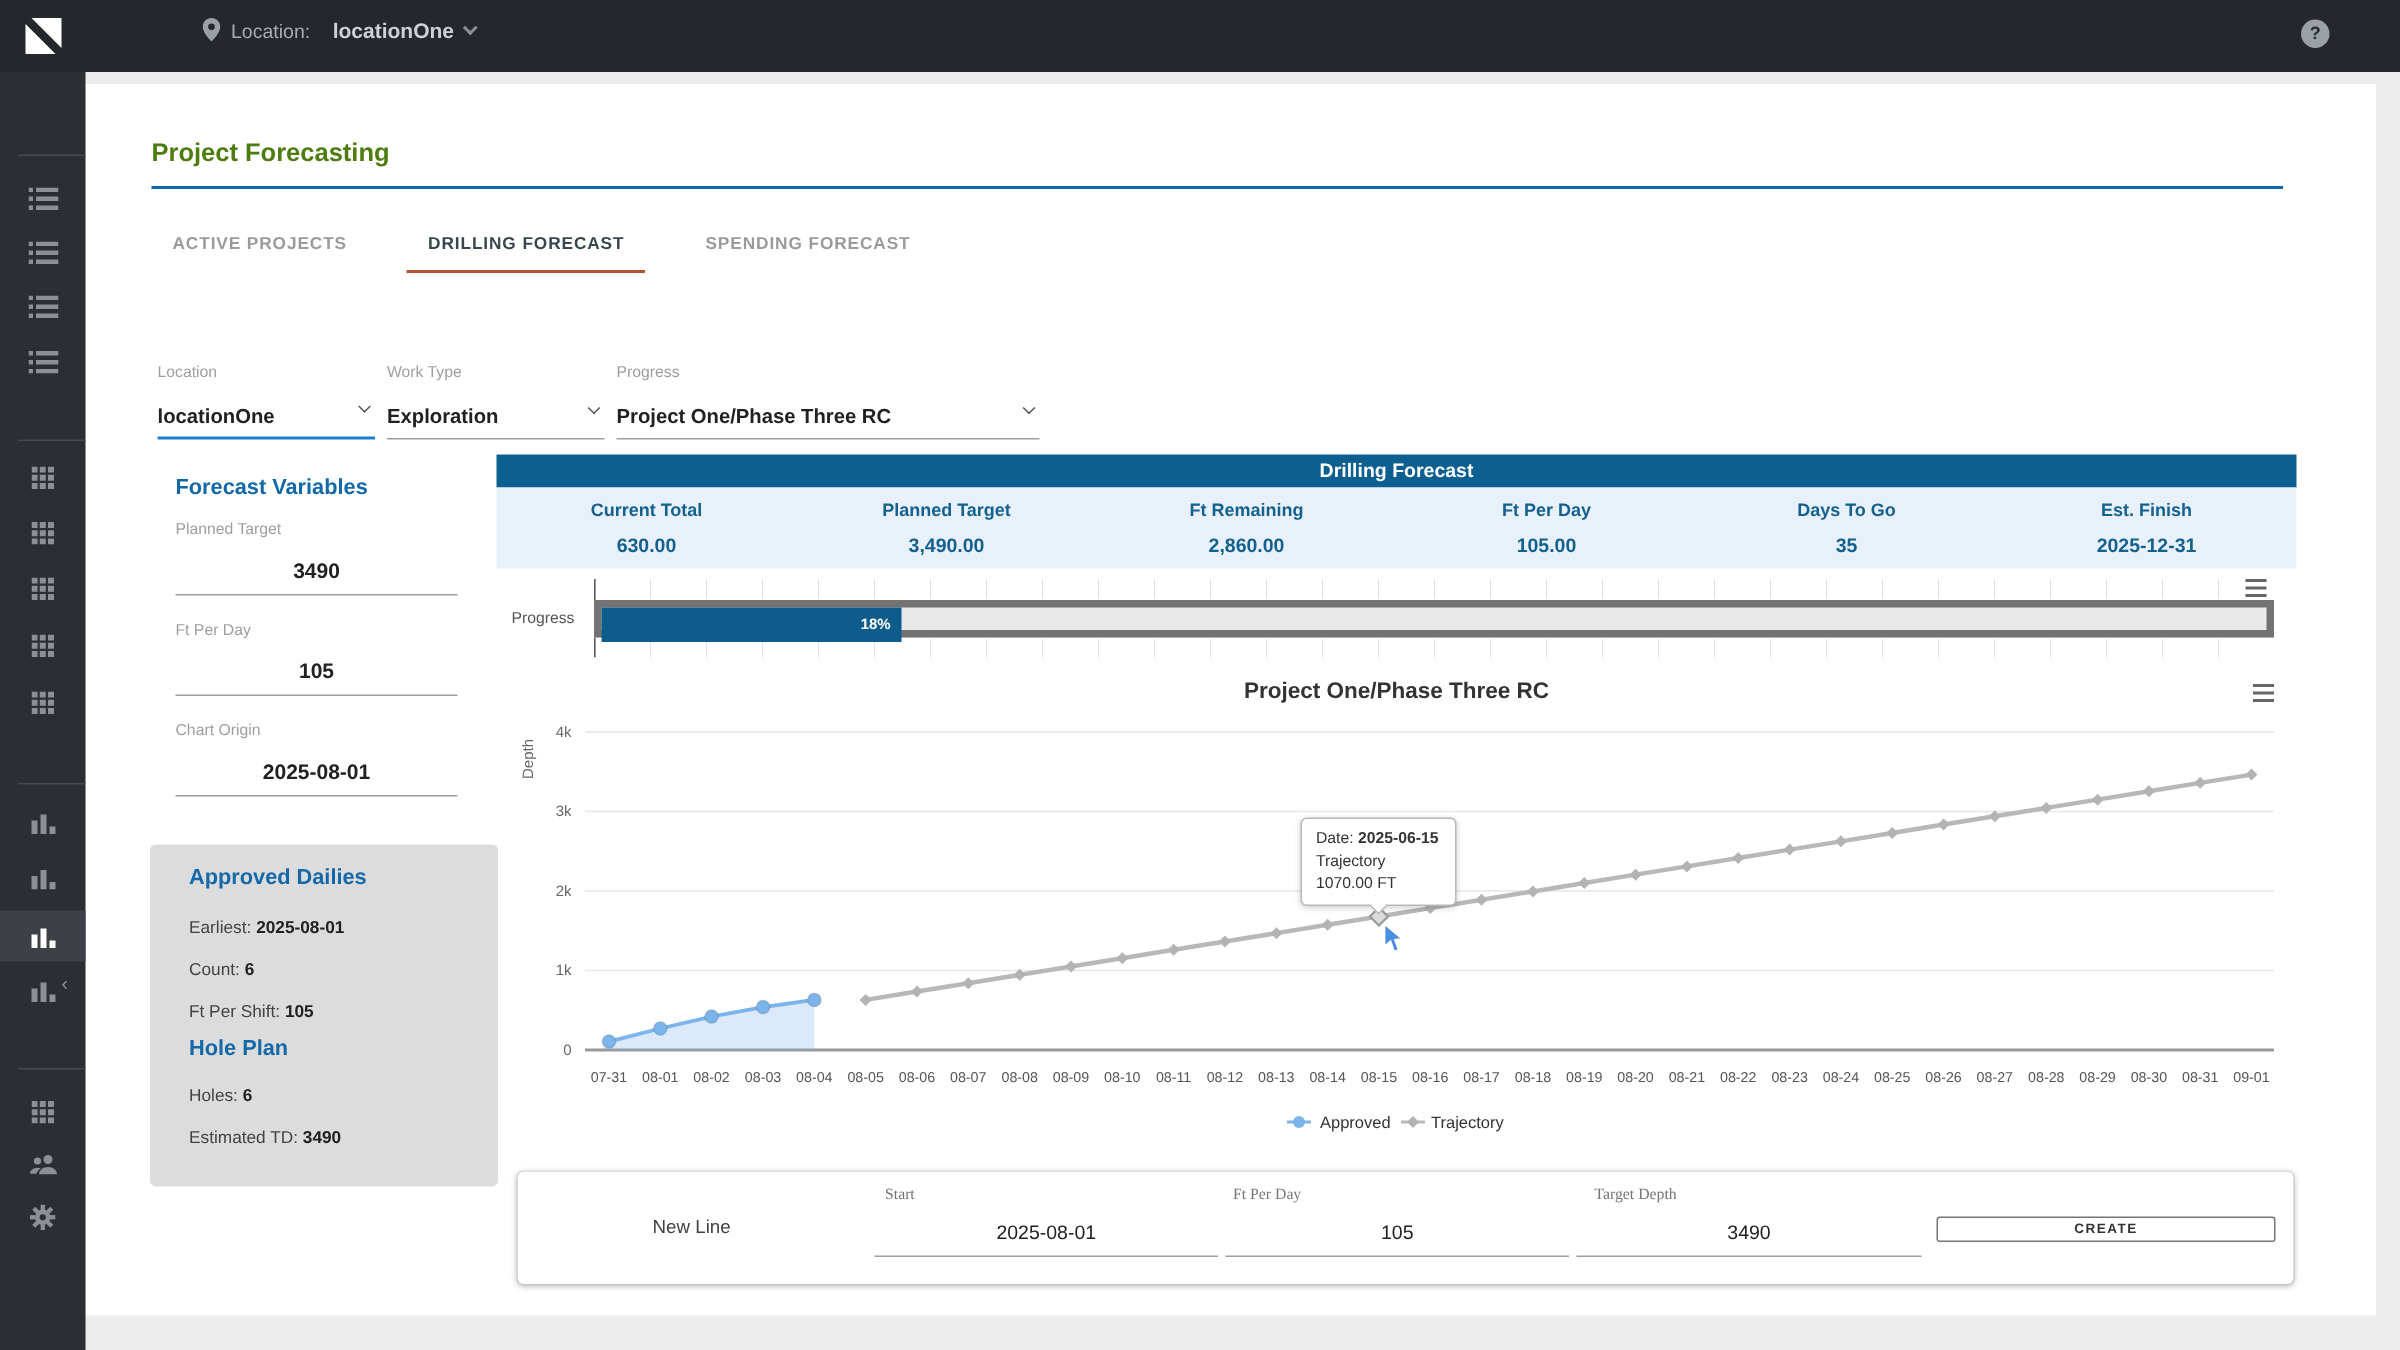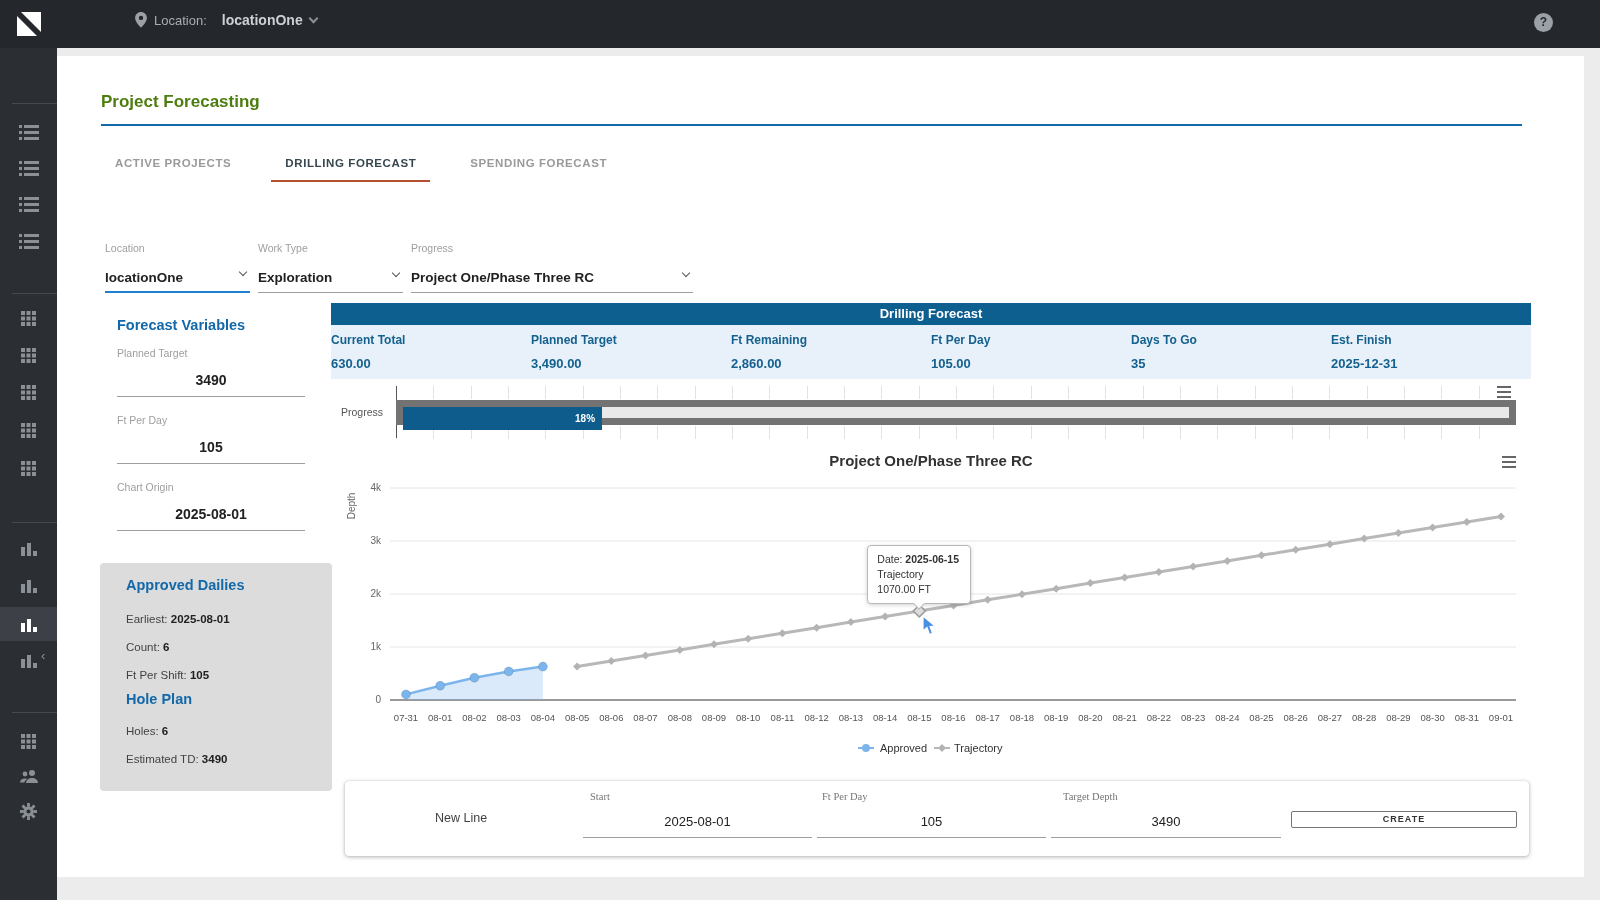--- a/index.html
+++ b/index.html
@@ -55,7 +55,7 @@
   
   .ft-header { position:absolute; left:274px; top:247px; width:1200px; height:22px; background:#0d5f90; color:#fff; font-size:13px; font-weight:bold; text-align:center; line-height:22px; }
   .ft-band { position:absolute; left:274px; top:269px; width:1200px; height:54px; background:#e8f1f9; display:flex; }
-  .ft-col { flex:1; text-align:left; }
+  .ft-col { flex:1; text-align:center; }
   .ft-col-h { margin-top:8px; font-size:12px; font-weight:bold; color:#14618f; }
   .ft-col-v { margin-top:9px; font-size:13px; font-weight:bold; color:#14618f; }
 

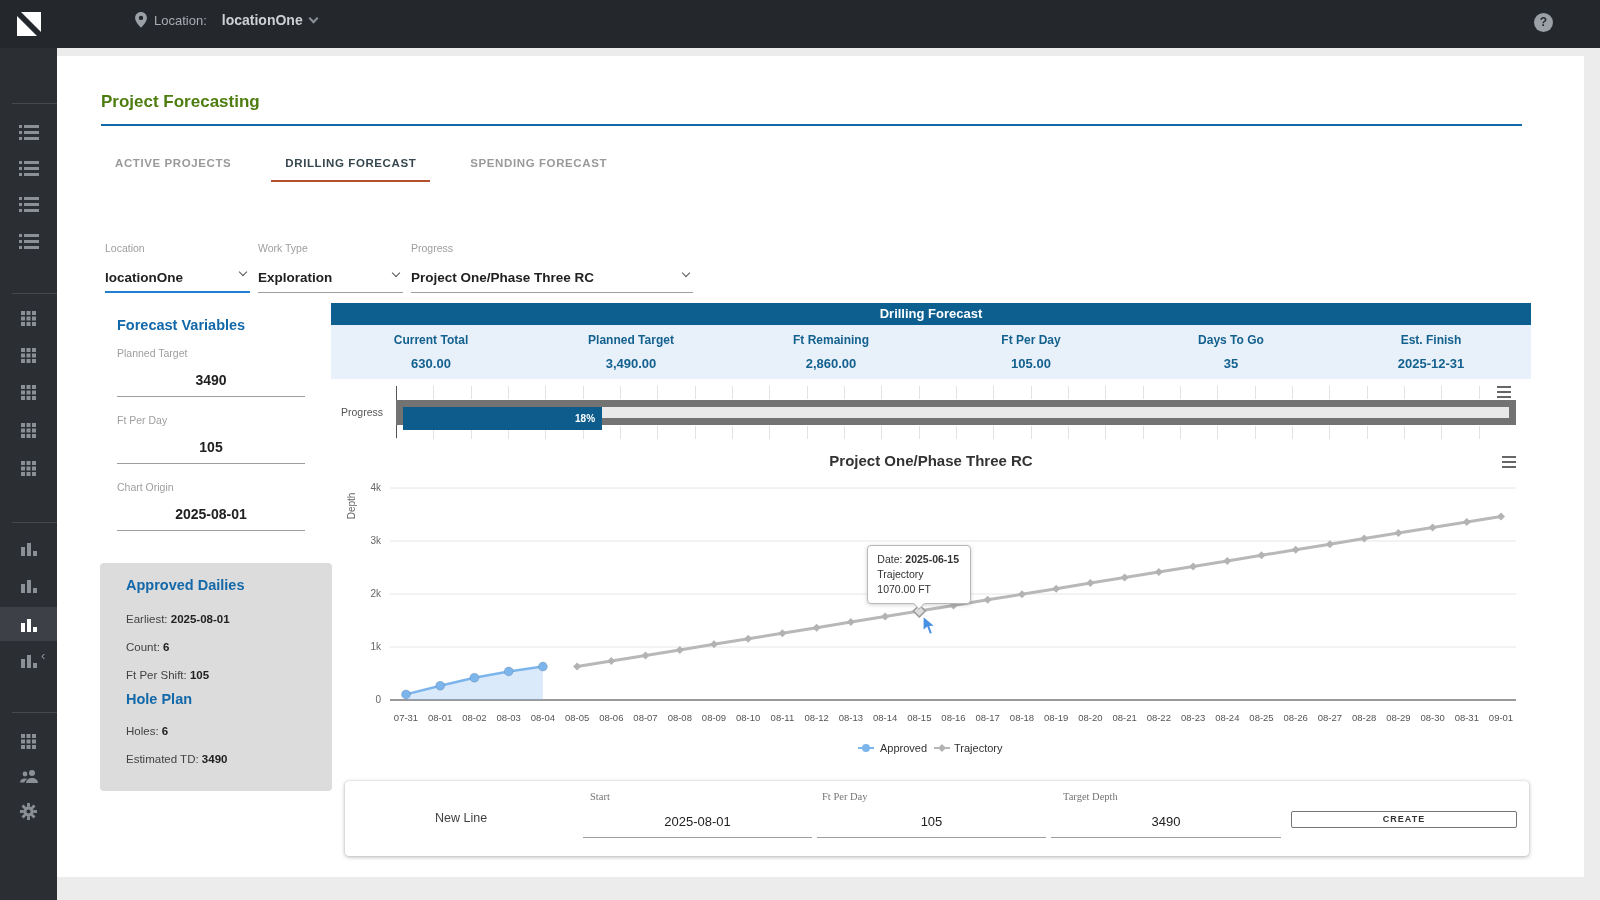--- a/index.html
+++ b/index.html
@@ -64,7 +64,7 @@
   .pb-ticks { position:absolute; left:65px; width:1120px; height:13px; background:repeating-linear-gradient(to right, #e2e2e2 0 1px, transparent 1px 37.33px); }
   .pb-axis { position:absolute; left:65px; top:4px; width:1px; height:52px; background:#555; }
   .pb-label { position:absolute; left:0; top:24px; width:52px; text-align:right; font-size:10.5px; color:#555; }
-  .pb-track { position:absolute; left:65px; top:18px; width:1120px; height:25px; background:#e9e9e9; border:7px solid #737373;padding-left:31px; }
+  .pb-track { position:absolute; left:65px; top:18px; width:1120px; height:25px; background:#e9e9e9; border:5px solid #737373;padding-left:31px; }
   .pb-fill { position:absolute; left:0; top:0; height:23px; background:#0d5c8c; display:flex; align-items:center; justify-content:flex-end; }
   .pb-fill span { color:#fff; font-size:10px; font-weight:bold; padding-right:7px; }
 

